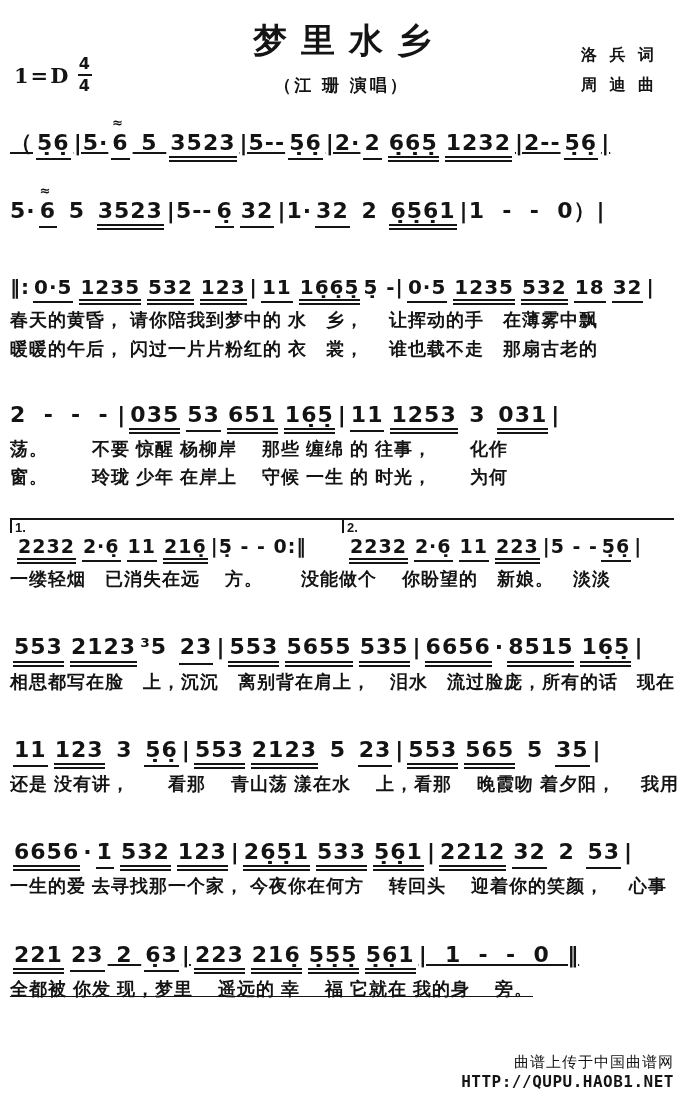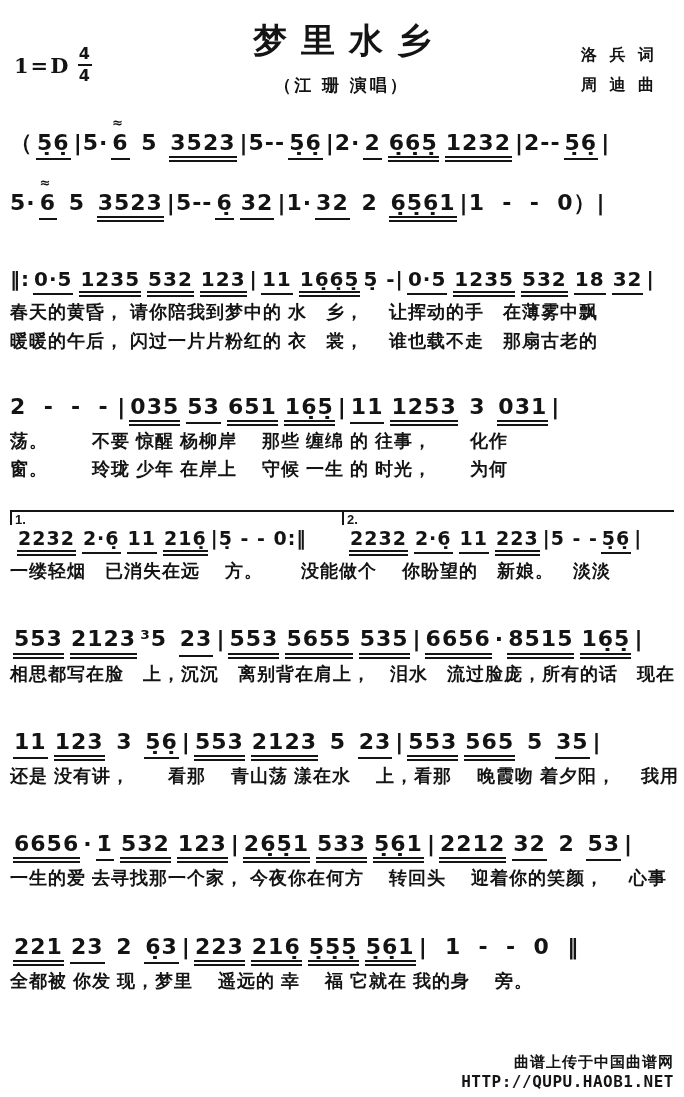--- a/index.html
+++ b/index.html
@@ -13,7 +13,7 @@
   
   .header{position:relative;height:104px;}
   .keysig{
-    position:absolute;left:6px;top:36px;
+    position:absolute;left:6px;top:46px;
     font-size:21px;font-weight:bold;letter-spacing:2px;
     display:flex;align-items:center;
     font-family:"DejaVu Serif", serif;

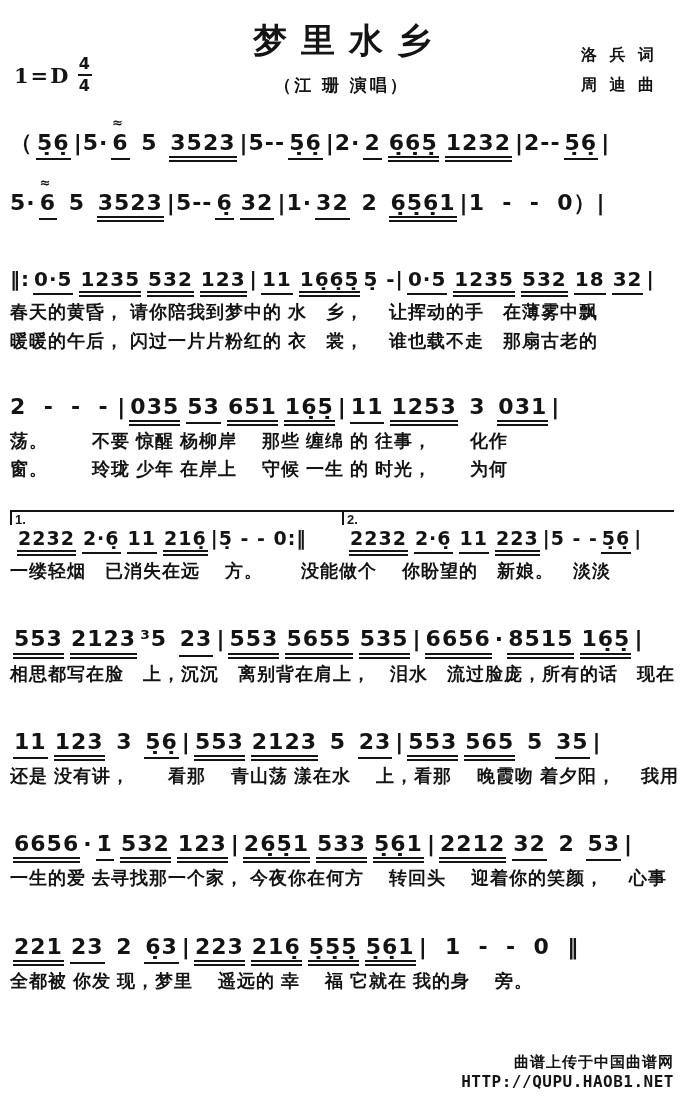--- a/index.html
+++ b/index.html
@@ -36,7 +36,7 @@
   
   #score{padding:4px 2px 0 2px;}
   .system{margin-bottom:30px;}
-  .sys-1{margin-bottom:16px;}
+  .sys-1{margin-bottom:24px;text-decoration:underline;}
   .sys-2{margin-bottom:34px;}
   .sys-3,.sys-4{margin-bottom:28px;}
   .sys-9{margin-bottom:0;}

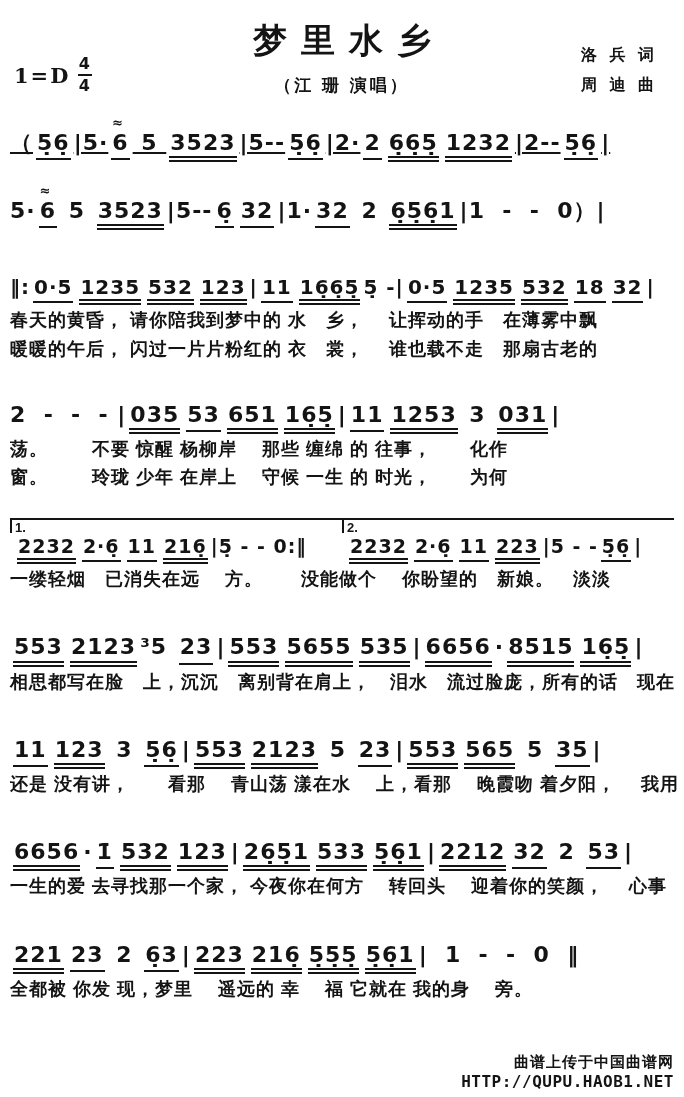--- a/index.html
+++ b/index.html
@@ -39,7 +39,7 @@
   .sys-1{margin-bottom:24px;text-decoration:underline;}
   .sys-2{margin-bottom:34px;}
   .sys-3,.sys-4{margin-bottom:28px;}
-  .sys-9{margin-bottom:0;}
+  .sys-9{margin-bottom:0;text-decoration:underline;}
   .notes{
     font-family:"DejaVu Sans", sans-serif;
     font-size:22px;font-weight:bold;letter-spacing:1px;

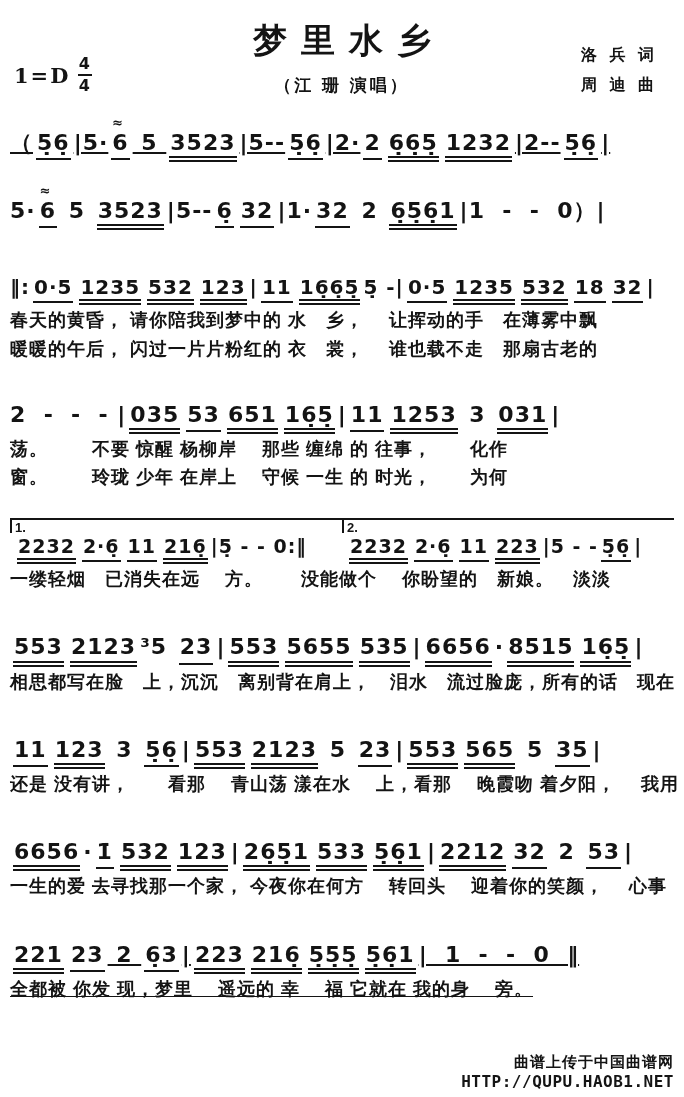--- a/index.html
+++ b/index.html
@@ -67,7 +67,7 @@
 
   
   .footer{position:absolute;right:10px;bottom:6px;text-align:right;}
-  .site{font-size:15px;font-weight:bold;letter-spacing:1px;}
+  .site{font-size:15px;font-weight:normal;letter-spacing:1px;}
   .url{font-size:16px;font-weight:bold;font-family:"DejaVu Sans Mono", monospace;letter-spacing:0.5px;}
 </style>
 </head>

